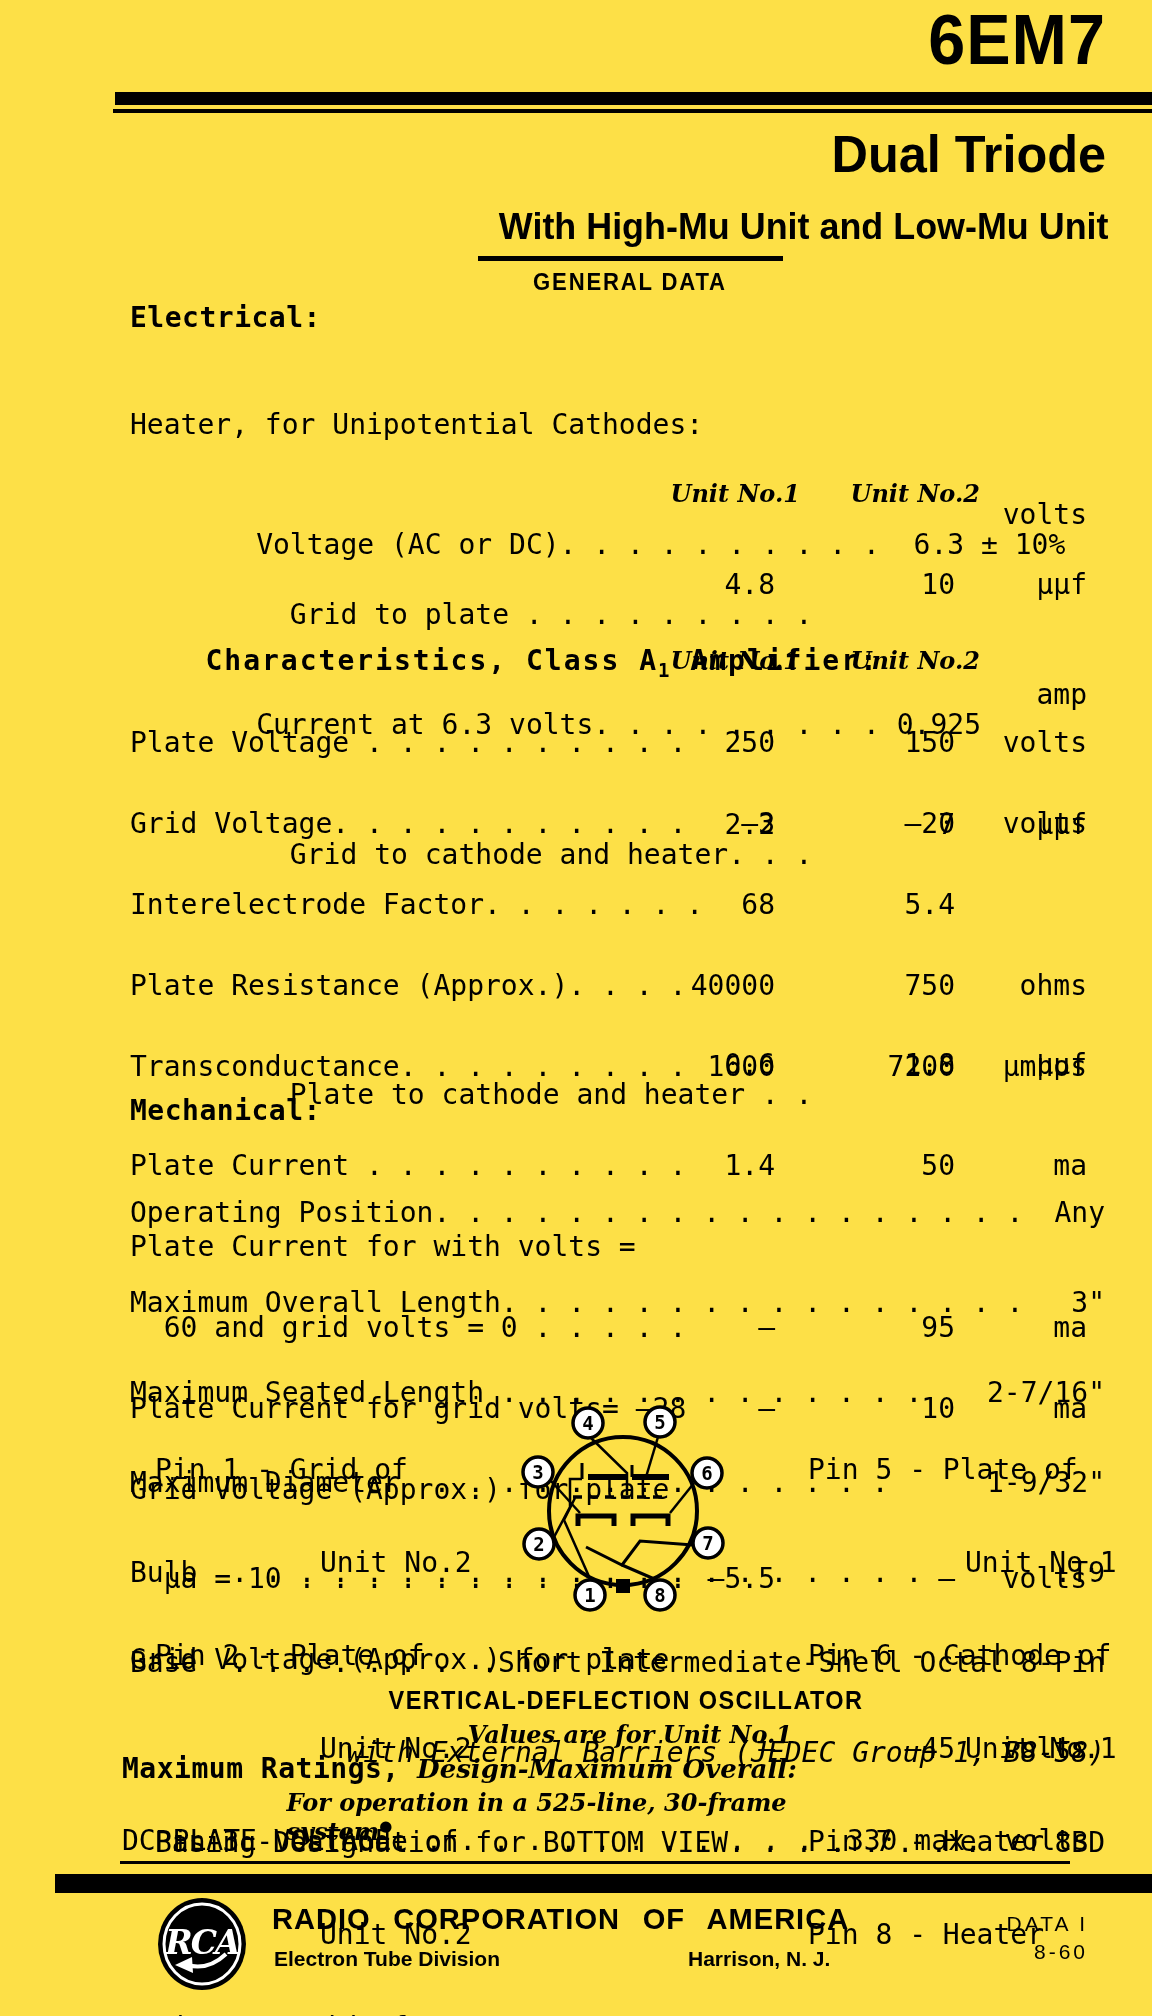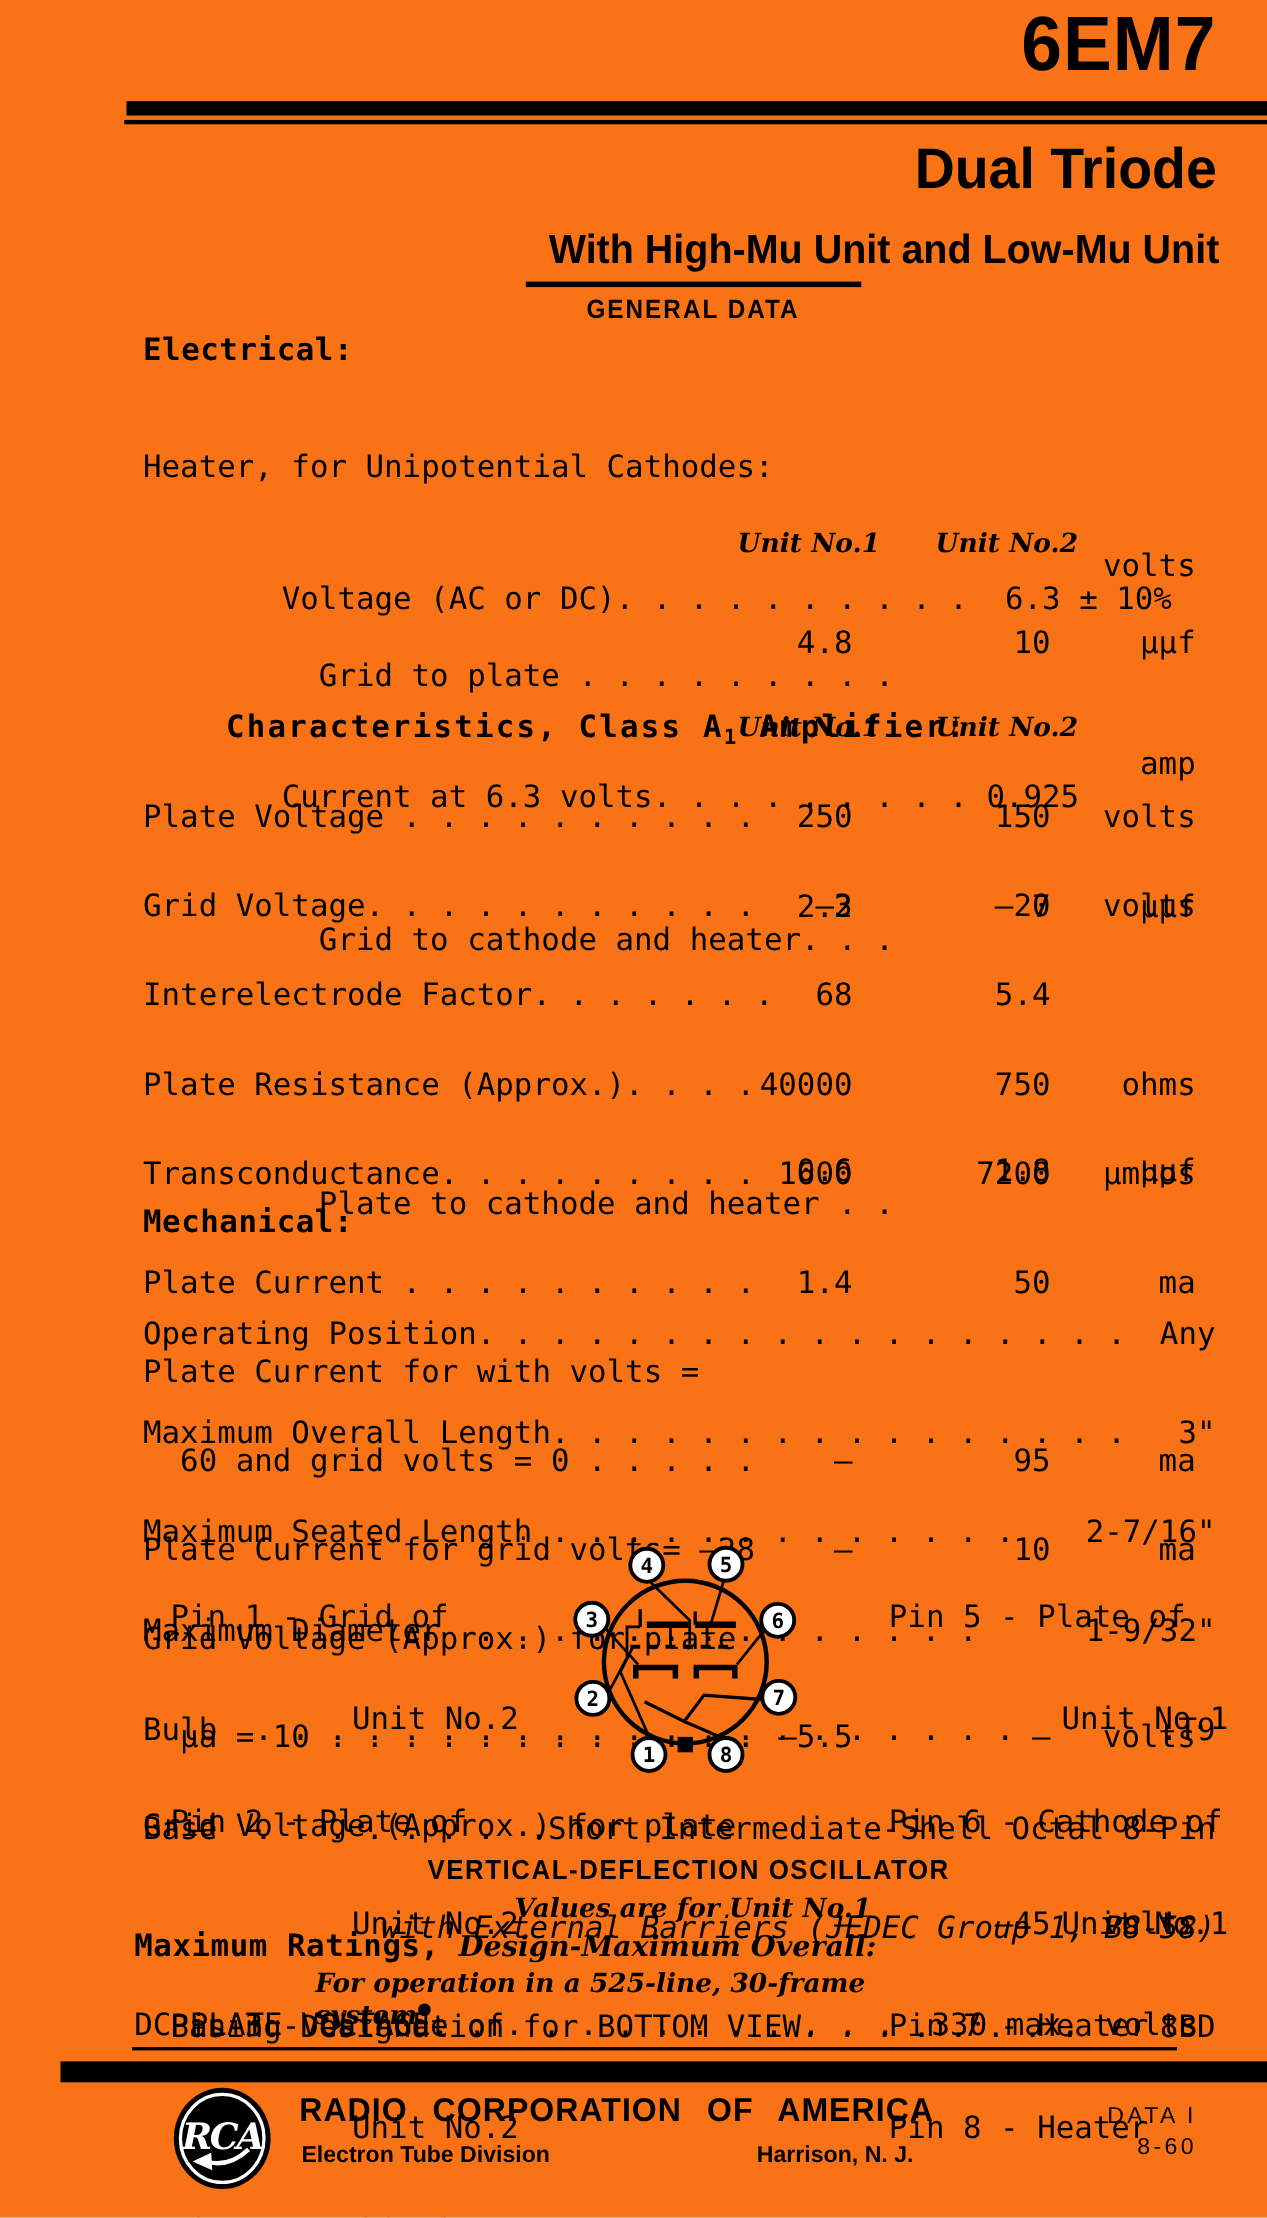--- a/index.html
+++ b/index.html
@@ -5,7 +5,7 @@
   html,body { margin:0; padding:0; background:#e8e8e8; }
   .page {
     position:relative; width:1152px; height:2016px; margin:0 auto;
-    background:#f97316; color:#000;
+    background:#fde047; color:#000;
     font-family:"DejaVu Sans Mono", monospace; overflow:hidden;
   }
   .abs { position:absolute; }

